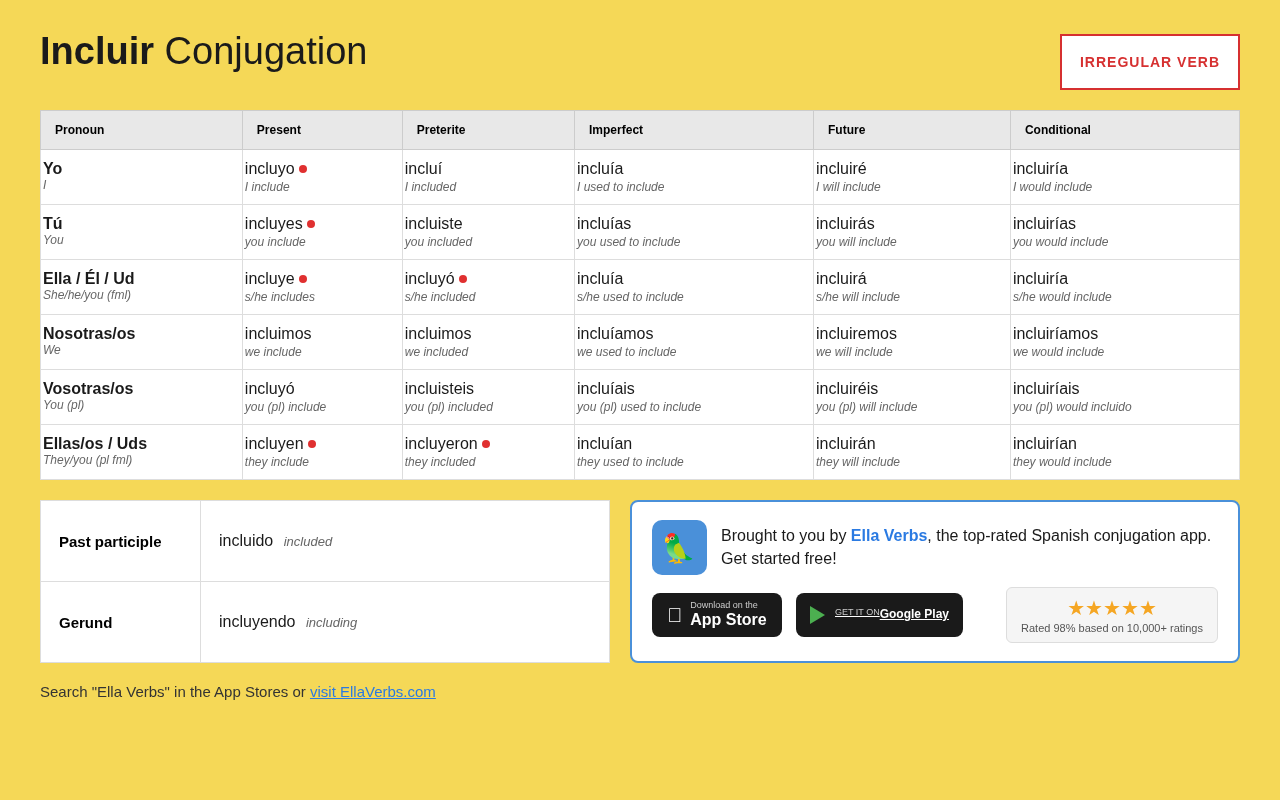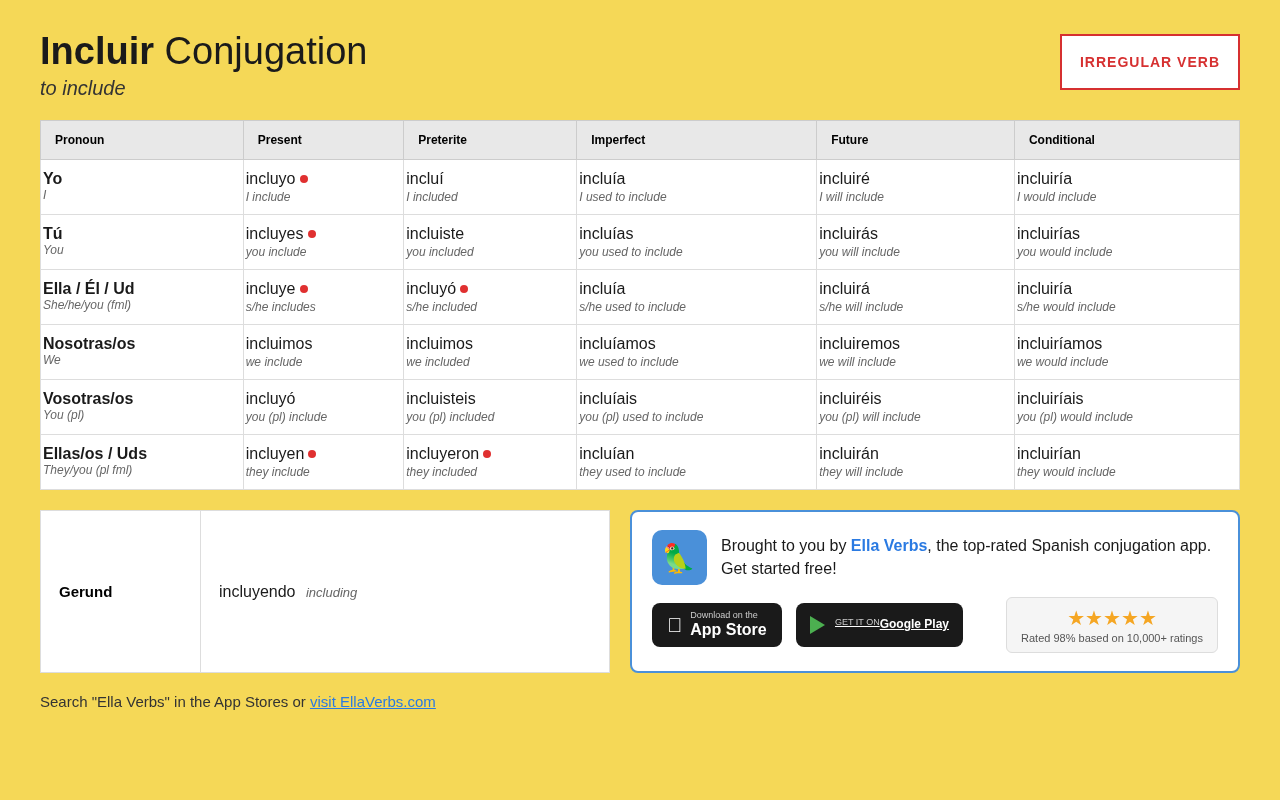--- a/index.html
+++ b/index.html
@@ -256,7 +256,6 @@
     <h1>
       <strong>Incluir</strong><span> Conjugation</span>
     </h1>
-    <div class="subtitle">to include</div>
   </div>
   <div class="irregular-badge">IRREGULAR VERB</div>
 </div>

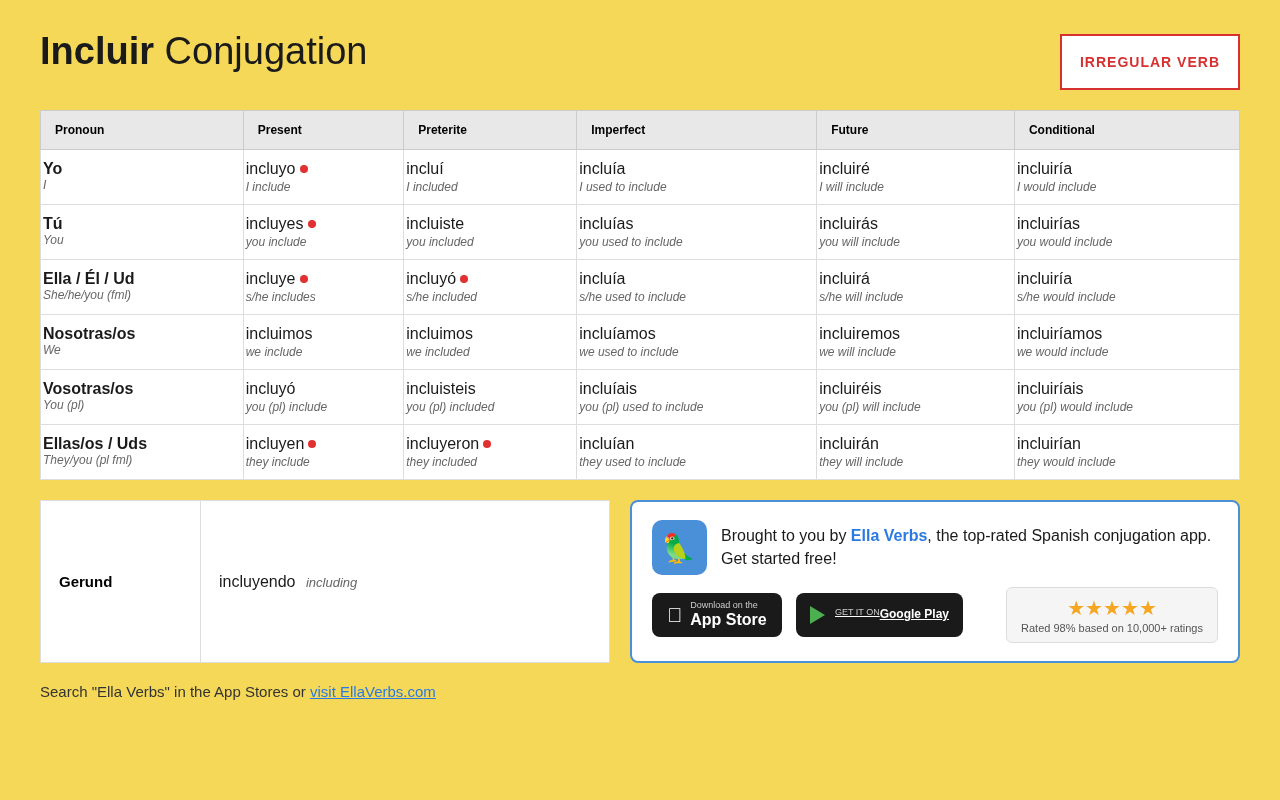--- a/index.html
+++ b/index.html
@@ -399,7 +399,7 @@
         </td>
         <td>
           <div class="verb-main">incluiríais</div>
-          <div class="verb-sub">you (pl) would include</div>
+          <div class="verb-sub">you (pl) would incluido</div>
         </td>
       </tr>
       <tr>

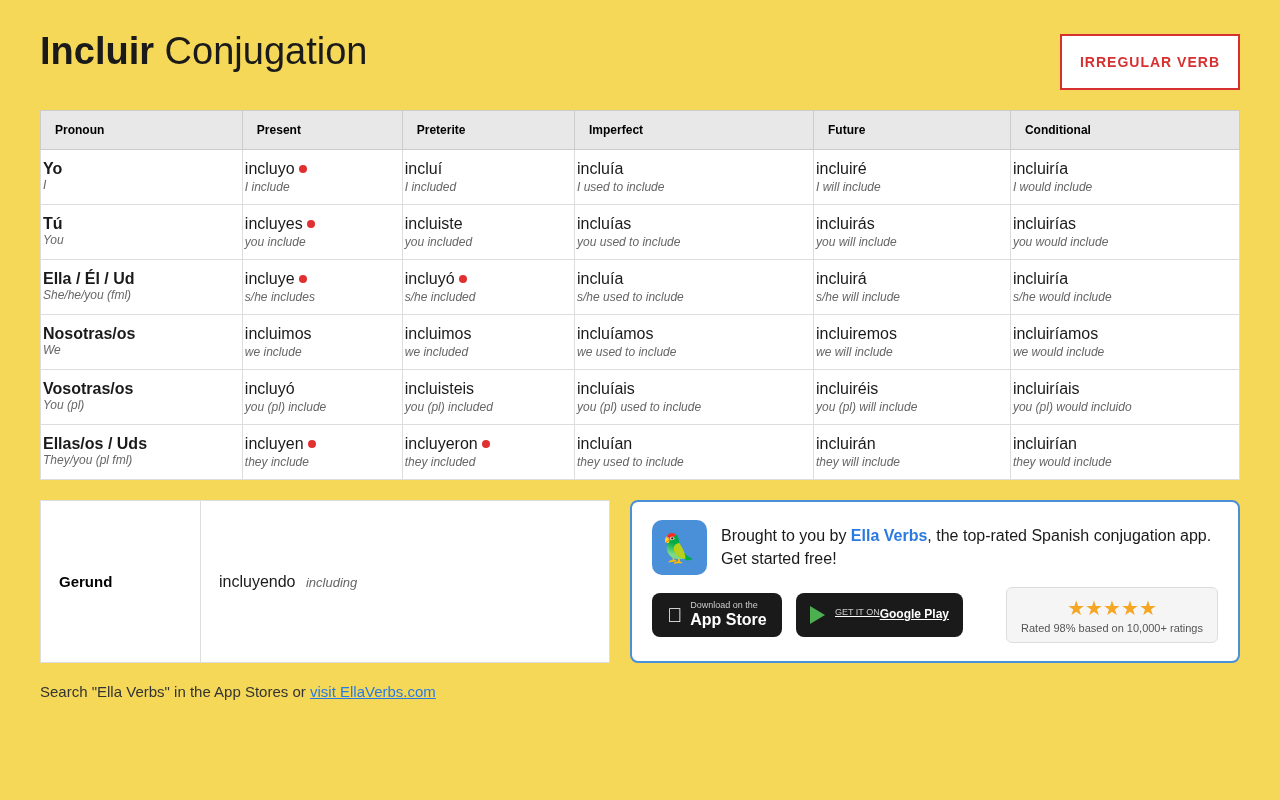--- a/index.html
+++ b/index.html
@@ -434,6 +434,15 @@
 <div class="bottom-section">
   <table class="participle-table">
     <tbody>
+        <tr>
+      <td class="participle-label">Past participle</td>
+      <td>
+        <span class="participle-value">
+          <span class="verb-word">incluido</span>
+          <span class="translation">included</span>
+        </span>
+      </td>
+    </tr>
     <tr>
       <td class="participle-label">Gerund</td>
       <td>

